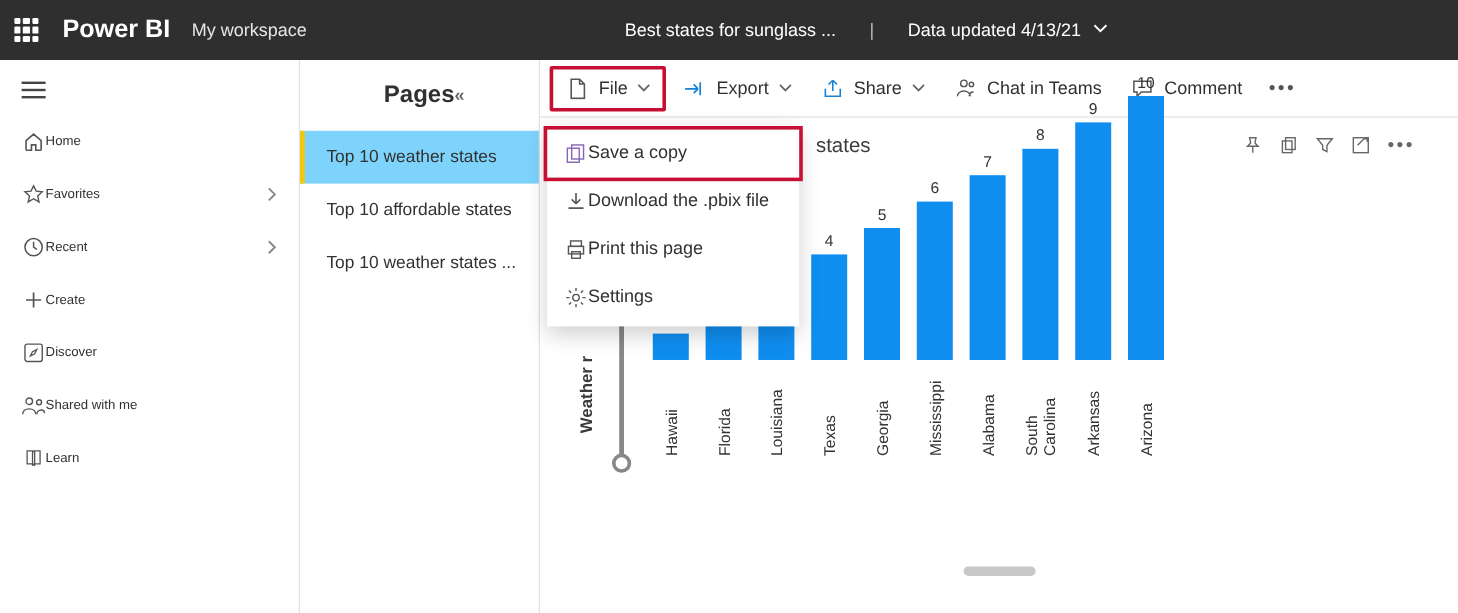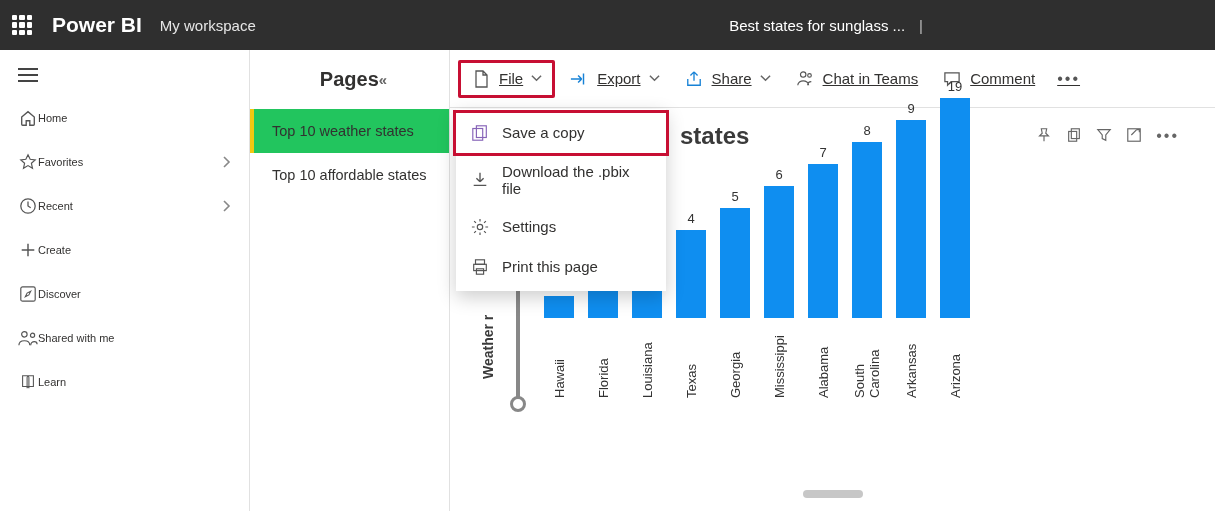--- a/index.html
+++ b/index.html
@@ -14,7 +14,7 @@
   .waffle span { background: #fff; border-radius: 1px; }
   .brand { font-weight: 600; font-size: 21px; margin-right: 18px; }
   .workspace { font-size: 15px; color: #e6e6e6; }
-  .header-center { margin-left: auto; display: flex; align-items: center; gap: 14px; padding-right: 280px; justify-content: space-between;}
+  .header-center { margin-left: auto; display: flex; align-items: center; gap: 28px; padding-right: 280px; justify-content: space-between;}
   .header-center .divider { color: #bbb; }
   .chev-down { display: inline-block; margin-left: 6px;}
 

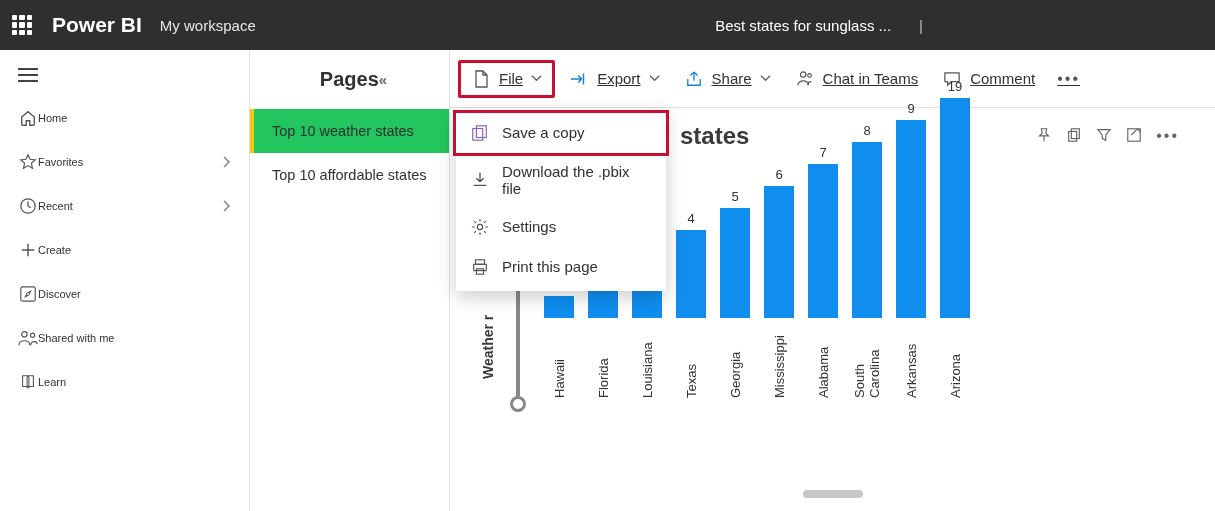--- a/index.html
+++ b/index.html
@@ -126,6 +126,14 @@
   <div class="header-center">
     <span>Best states for sunglass ...</span>
     <span class="divider">|</span>
+    <span>
+      <span>Data updated 4/13/21</span>
+      <span class="chev-down">
+        <svg width="12" height="12" viewBox="0 0 12 12">
+            <path d="M1 3l5 5 5-5" stroke="#fff" stroke-width="1.6" fill="none"></path>
+          </svg>
+      </span>
+    </span>
   </div>
 </div>
 

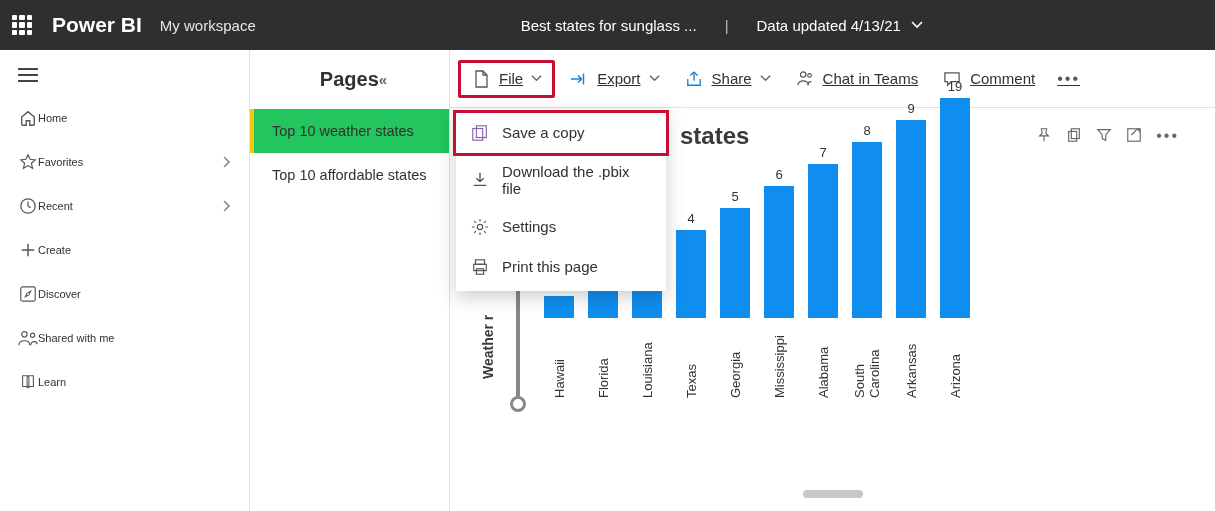--- a/index.html
+++ b/index.html
@@ -54,7 +54,7 @@
   
   .main { flex: 1; display: flex; flex-direction: column; position: relative; }
   .toolbar {
-    height: 58px; border-bottom: 1px solid #e1e1e1; display: flex; align-items: center; padding: 0 8px; gap: 4px; text-decoration: underline;
+    height: 48px; border-bottom: 1px solid #e1e1e1; display: flex; align-items: center; padding: 0 8px; gap: 4px;
   }
   .tbtn {
     display: flex; align-items: center; gap: 8px; padding: 6px 10px; font-size: 15px; color: #323130;

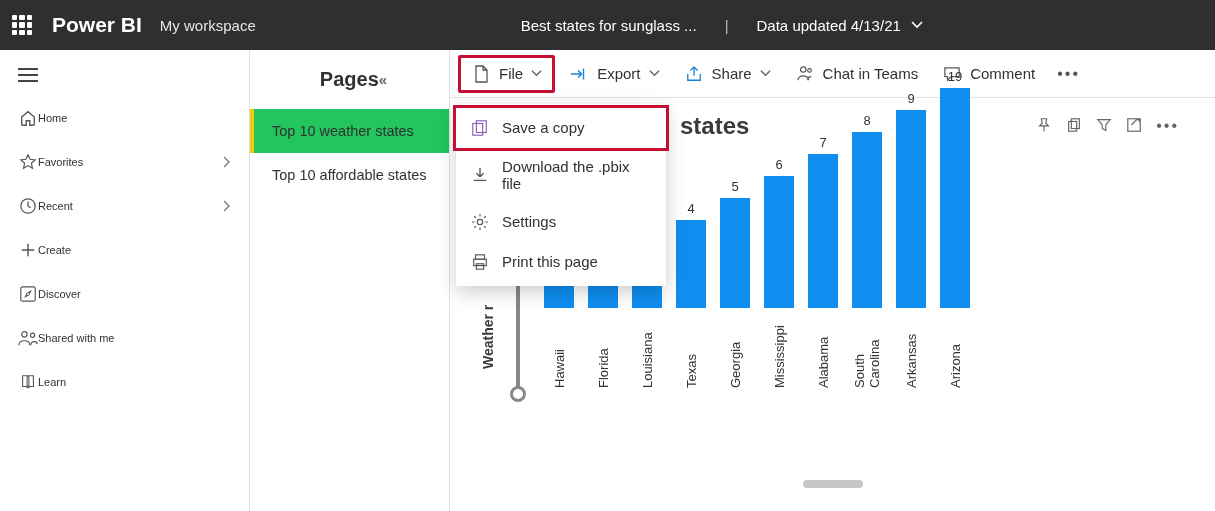--- a/index.html
+++ b/index.html
@@ -433,7 +433,7 @@
               <div class="bar-label">Arkansas</div>
             </div>
             <div class="bar-col">
-              <div class="bar-val">19</div>
+              <div class="bar-val">10</div>
               <div class="bar" style="height:220px;background:#0f8ef0"></div>
               <div class="bar-label">Arizona</div>
             </div>

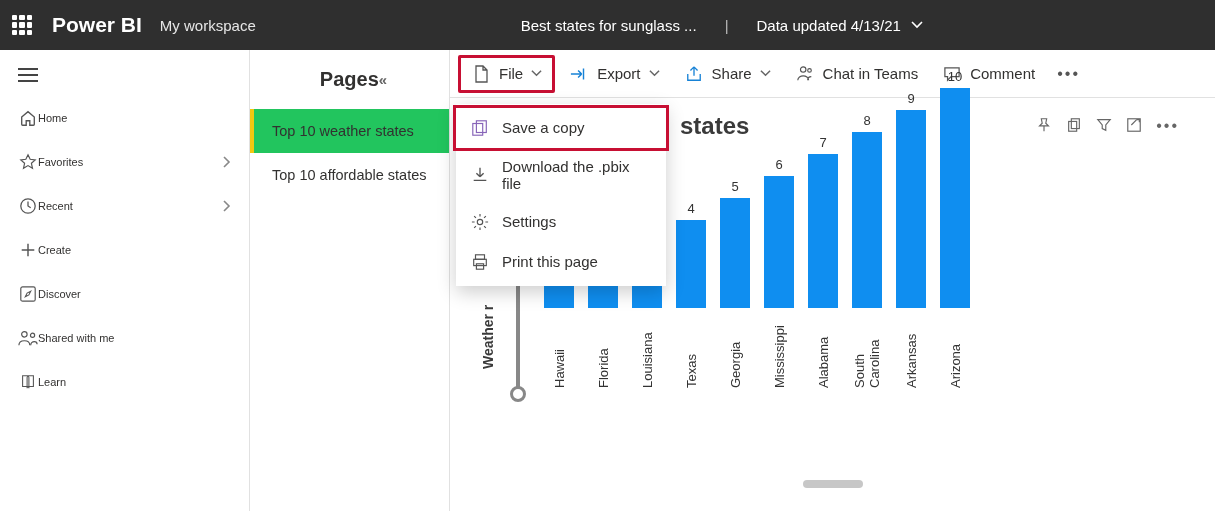--- a/index.html
+++ b/index.html
@@ -49,7 +49,7 @@
     padding: 14px 14px 14px 18px; font-size: 14.5px; cursor: pointer; white-space: nowrap; overflow: hidden; text-overflow: ellipsis;
     border-left: 4px solid transparent;
   }
-  .page-item.active { background: #22c55e; border-left-color: #f2c811; }
+  .page-item.active { background: #7dd3fc; border-left-color: #f2c811; }
 
   
   .main { flex: 1; display: flex; flex-direction: column; position: relative; }

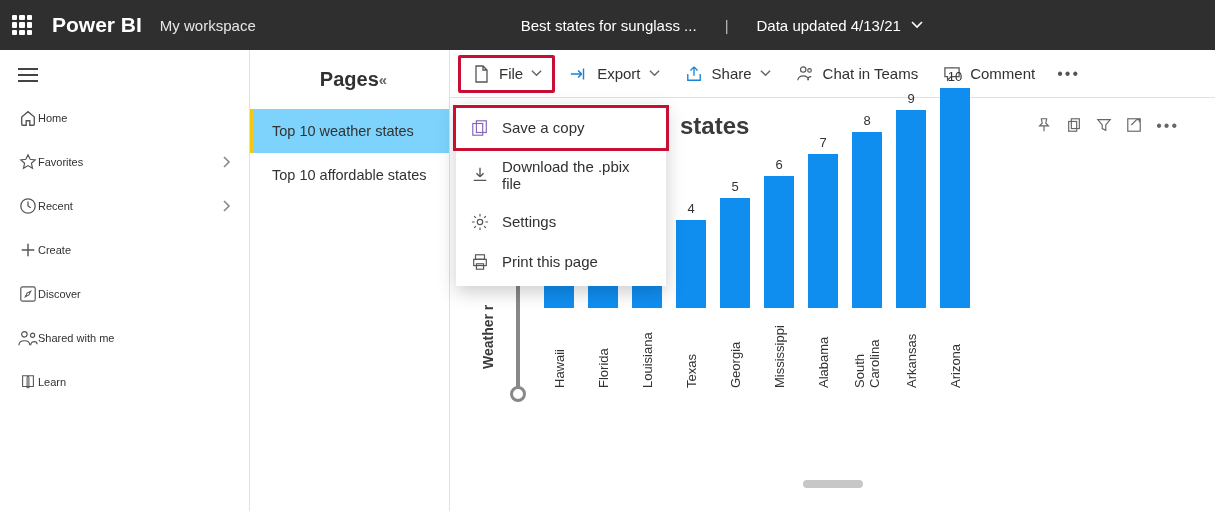--- a/index.html
+++ b/index.html
@@ -70,7 +70,7 @@
     box-shadow: 0 6px 18px rgba(0,0,0,0.2); z-index: 50; padding: 4px 0;
   }
   .dropdown-item {
-    display: flex; align-items: center; gap: 12px; padding: 10px 14px; font-size: 15px; cursor: pointer;
+    display: flex; align-items: center; gap: 0; padding: 10px 14px; font-size: 15px; cursor: pointer;
   }
   .dropdown-highlight { border: 3px solid #c70f33; margin: -3px; }
 

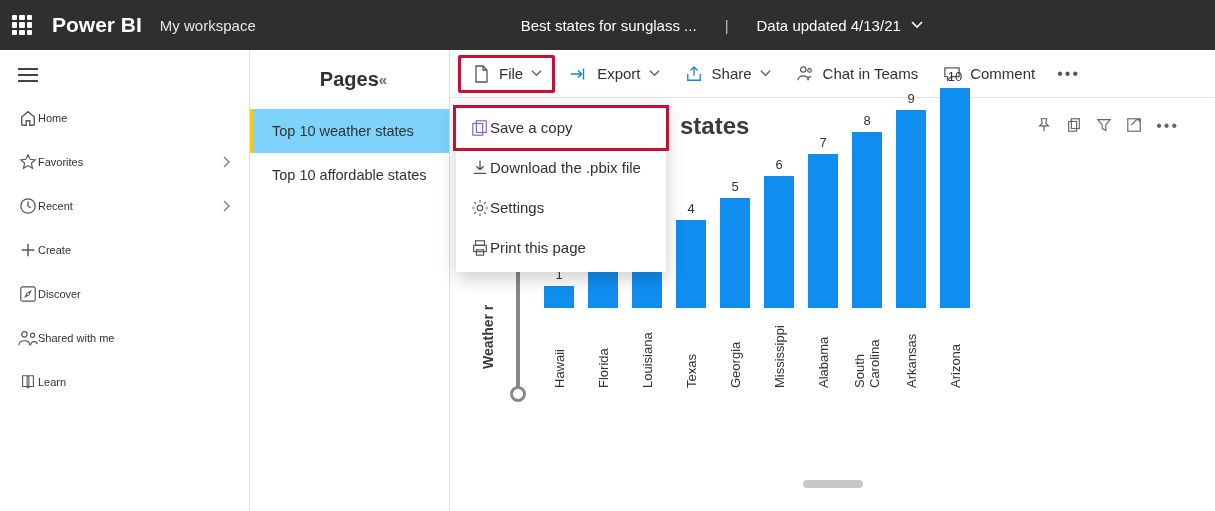--- a/index.html
+++ b/index.html
@@ -77,7 +77,7 @@
   
   .canvas { flex: 1; padding: 14px 20px 8px 20px; position: relative; }
   .vis-header { display: flex; align-items: center; gap: 12px; }
-  .vis-title { font-size: 24px; font-weight: 700; color: #3a3a3a; margin-left: 210px;}
+  .vis-title { font-size: 17px; font-weight: 400; color: #3a3a3a; margin-left: 210px;}
   .vis-icons { margin-left: auto; display: flex; gap: 14px; color: #666; padding-right: 16px;}
   .vis-icons span { cursor: pointer; }
 

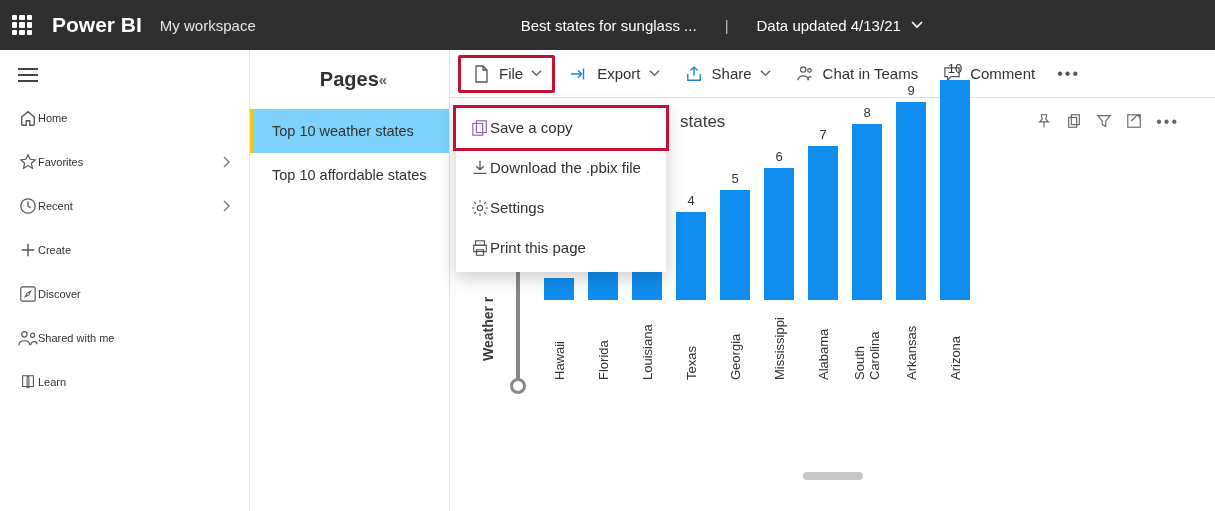--- a/index.html
+++ b/index.html
@@ -236,6 +236,7 @@
     </div>
     <div class="page-item active">Top 10 weather states</div>
     <div class="page-item">Top 10 affordable states</div>
+    <div class="page-item">Top 10 weather states ...</div>
   </div>
 
   <div class="main">

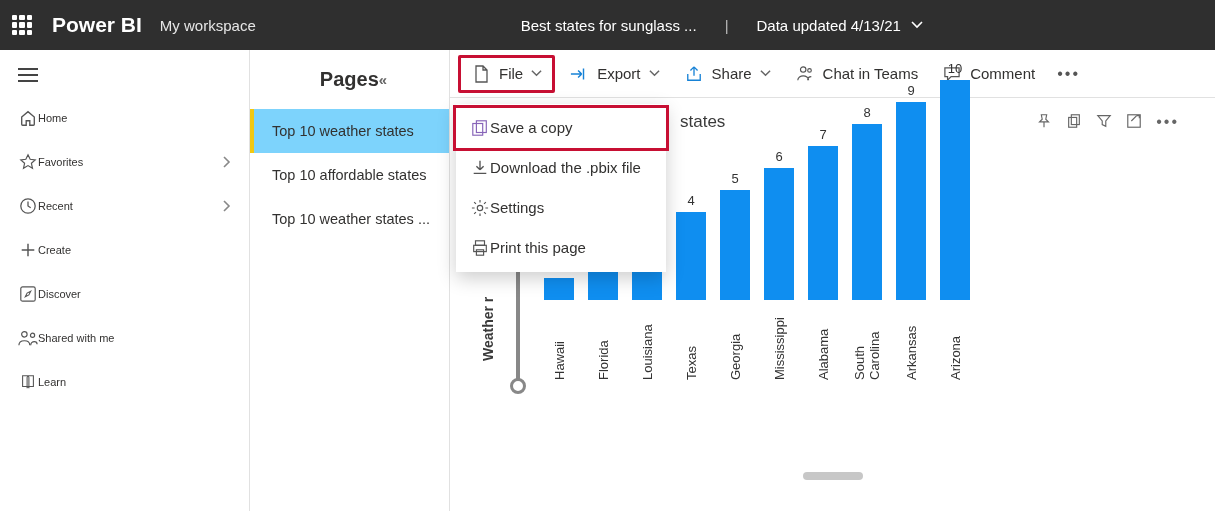--- a/index.html
+++ b/index.html
@@ -280,21 +280,21 @@
           <div class="dropdown-item">
             <span class="icon">
               <svg width="18" height="18" viewBox="0 0 20 20">
-                  <circle cx="10" cy="10" r="3" fill="none" stroke="#555" stroke-width="1.3"></circle>
-                  <path d="M10 1v3M10 16v3M1 10h3M16 10h3M3.5 3.5l2 2M14.5 14.5l2 2M16.5 3.5l-2 2M5.5 14.5l-2 2" stroke="#555" stroke-width="1.3"></path>
+                  <rect x="5" y="2" width="10" height="5" fill="none" stroke="#555" stroke-width="1.3"></rect>
+                  <rect x="3" y="7" width="14" height="7" fill="none" stroke="#555" stroke-width="1.3"></rect>
+                  <rect x="6" y="12" width="8" height="6" fill="none" stroke="#555" stroke-width="1.3"></rect>
                 </svg>
             </span>
-            <span>Settings</span>
+            <span>Print this page</span>
           </div>
           <div class="dropdown-item">
             <span class="icon">
               <svg width="18" height="18" viewBox="0 0 20 20">
-                  <rect x="5" y="2" width="10" height="5" fill="none" stroke="#555" stroke-width="1.3"></rect>
-                  <rect x="3" y="7" width="14" height="7" fill="none" stroke="#555" stroke-width="1.3"></rect>
-                  <rect x="6" y="12" width="8" height="6" fill="none" stroke="#555" stroke-width="1.3"></rect>
+                  <circle cx="10" cy="10" r="3" fill="none" stroke="#555" stroke-width="1.3"></circle>
+                  <path d="M10 1v3M10 16v3M1 10h3M16 10h3M3.5 3.5l2 2M14.5 14.5l2 2M16.5 3.5l-2 2M5.5 14.5l-2 2" stroke="#555" stroke-width="1.3"></path>
                 </svg>
             </span>
-            <span>Print this page</span>
+            <span>Settings</span>
           </div>
         </div>
       </div>

